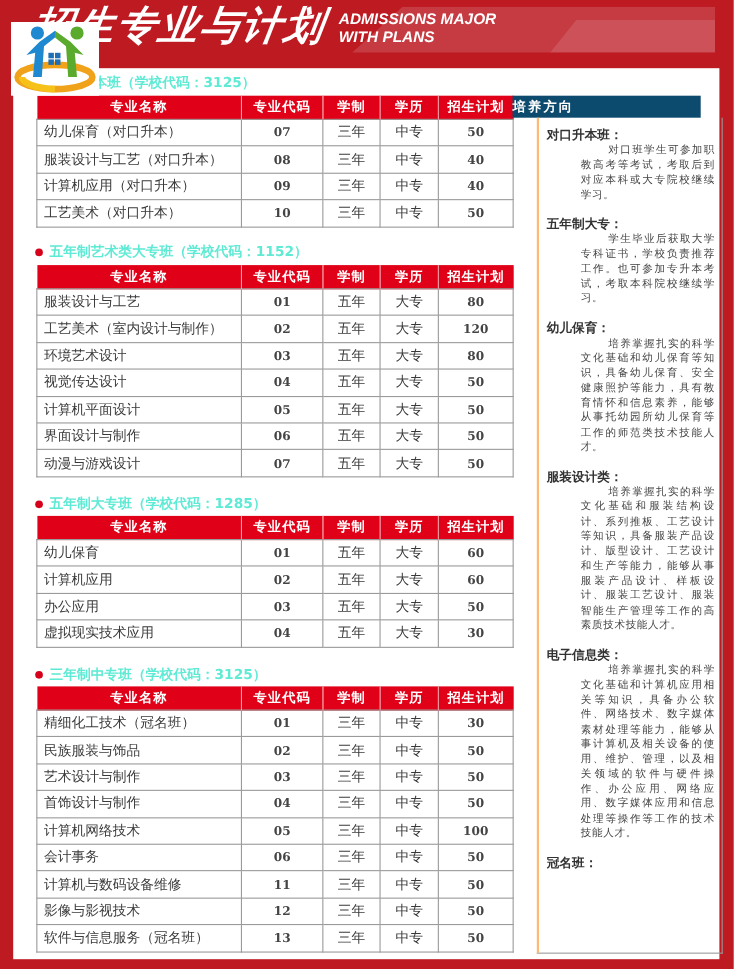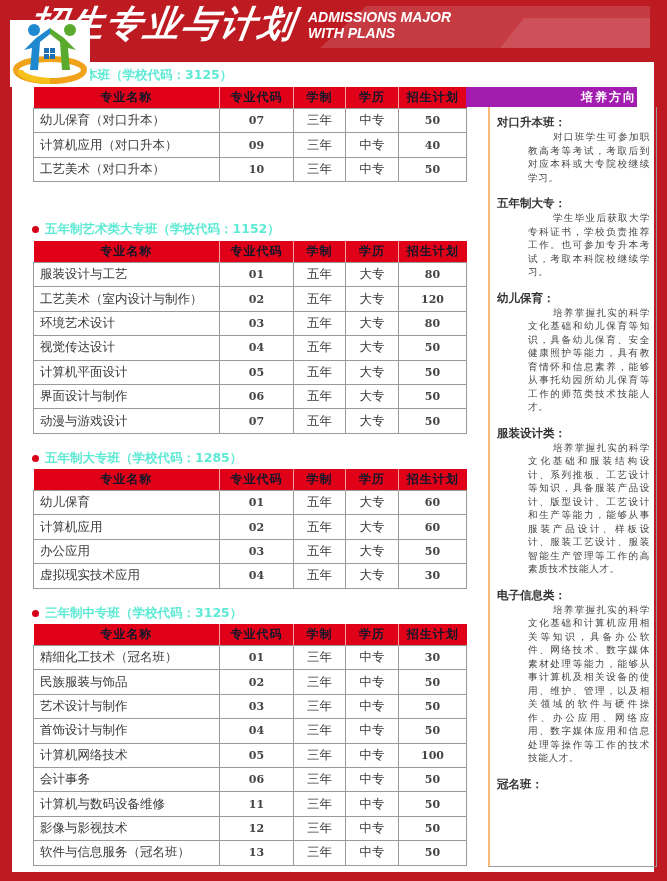--- a/index.html
+++ b/index.html
@@ -48,7 +48,7 @@
     width:433px;
   }
   table.majors th {
-    background:#e00018; color:#0f172a; font-size:12px; font-weight:bold;
+    background:#e00018; color:#ffffff; font-size:12px; font-weight:bold;
     height:21px; padding:0; border-left:1px solid #f2a0a6; text-align:center;
     letter-spacing:1px;
   }

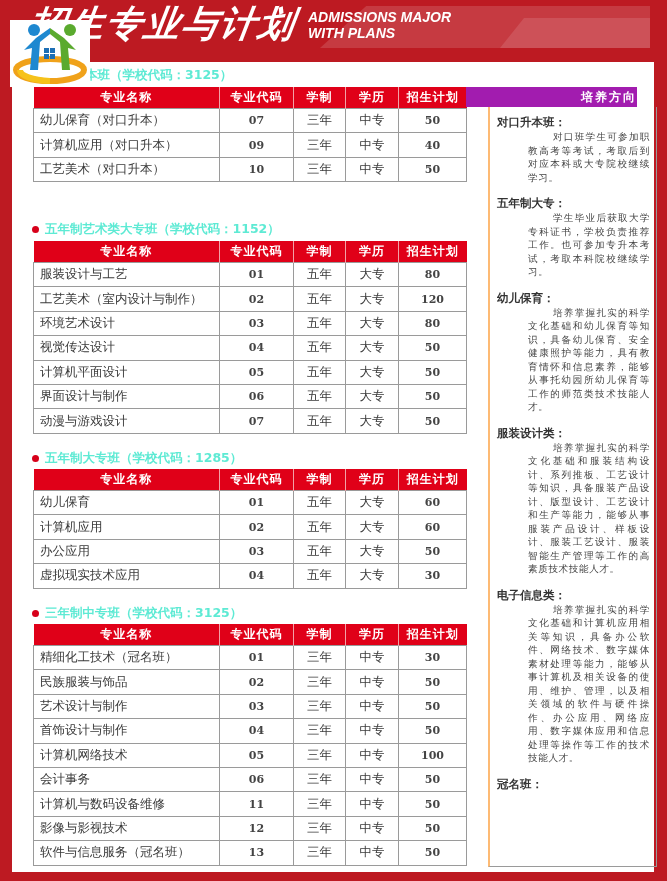--- a/index.html
+++ b/index.html
@@ -63,8 +63,8 @@
 
   .dir-head {
     position:absolute; left:466px; top:87px; width:171px; height:20px;
-    background:#a21caf; color:#fff; font-weight:bold; font-size:12px;
-    text-align:right; line-height:20px; letter-spacing:2px;
+    background:#0c4a6e; color:#fff; font-weight:bold; font-size:12px;
+    text-align:left; line-height:20px; letter-spacing:2px;
   }
   .dir-body {
     position:absolute; left:488px; top:107px; width:169px; height:760px;

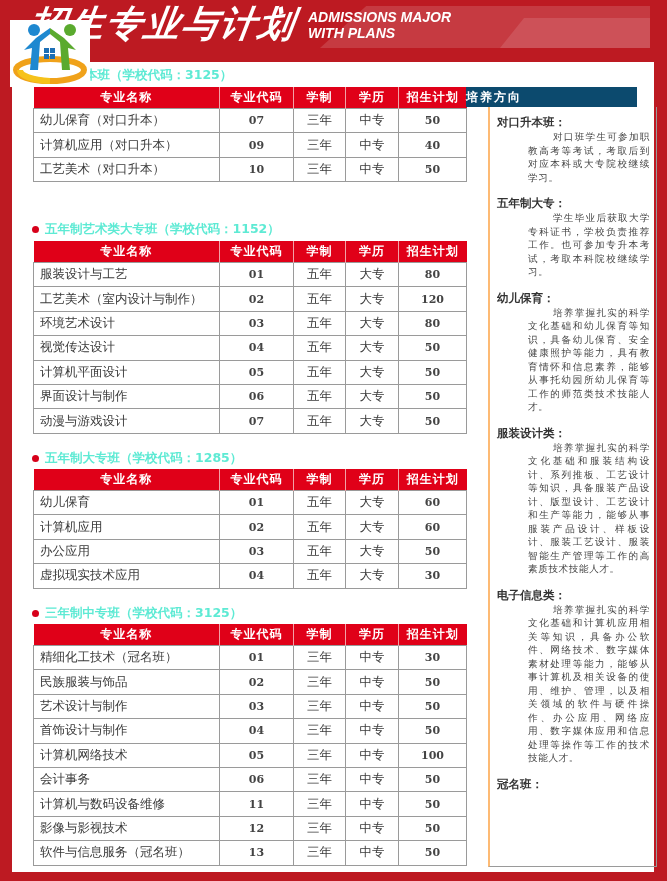--- a/index.html
+++ b/index.html
@@ -136,6 +136,13 @@
         <td class="num">50</td>
       </tr>
     <tr>
+        <td class="name">服装设计与工艺（对口升本）</td>
+        <td class="num">08</td>
+        <td>三年</td>
+        <td>中专</td>
+        <td class="num">40</td>
+      </tr>
+    <tr>
         <td class="name">计算机应用（对口升本）</td>
         <td class="num">09</td>
         <td>三年</td>

